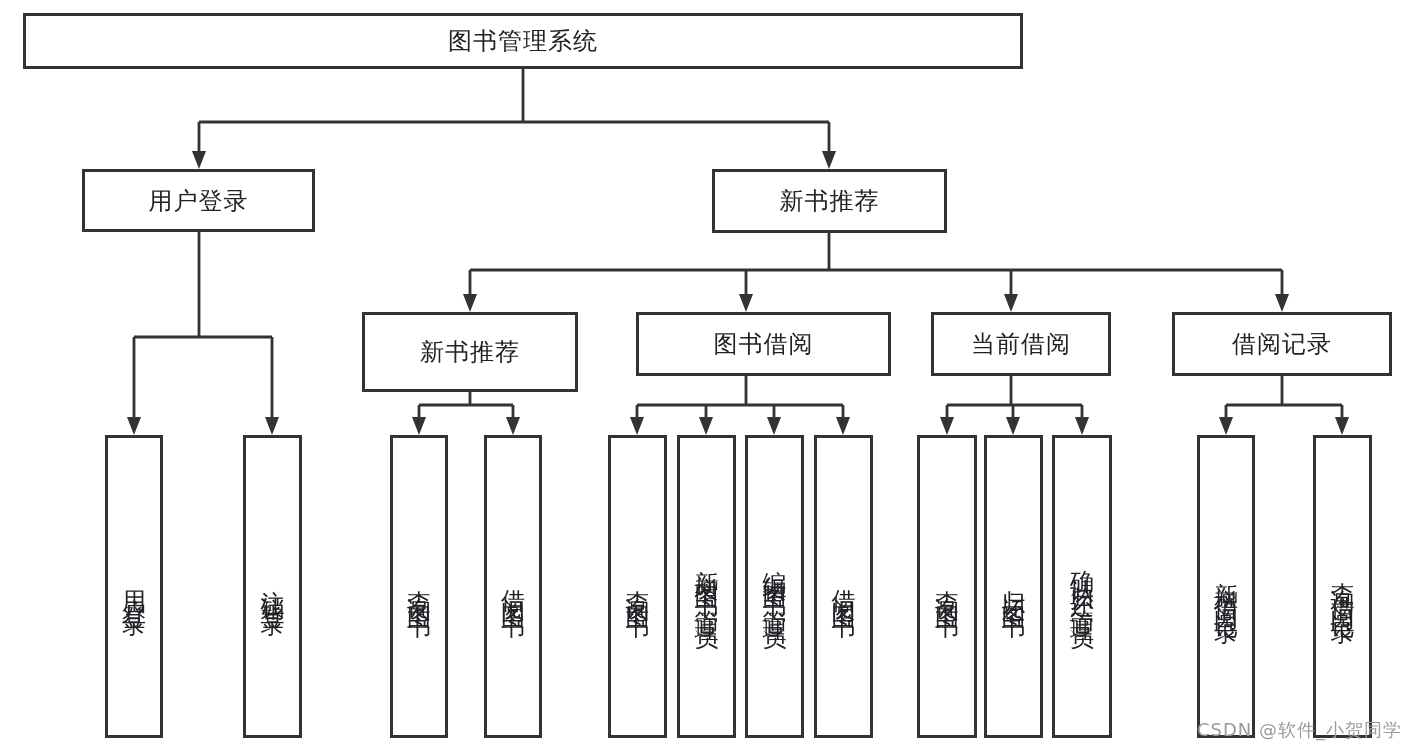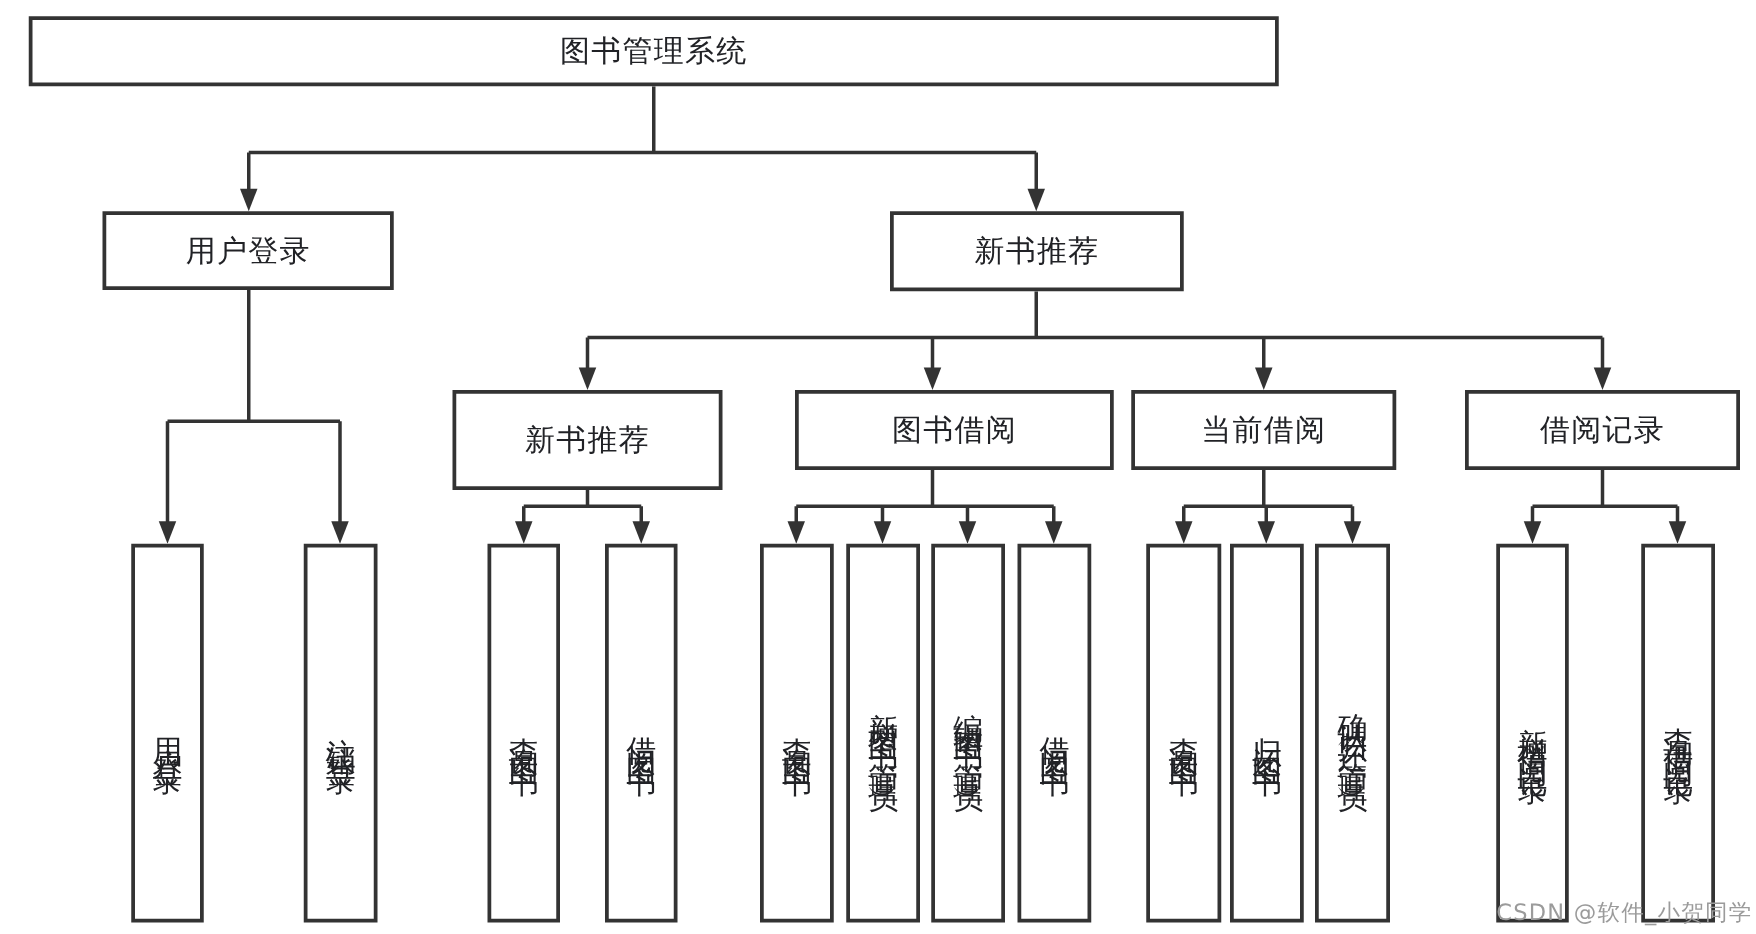--- a/index.html
+++ b/index.html
@@ -113,7 +113,7 @@
 
   <div class="node h" style="left:362px;top:312px;width:216px;height:80px">新书推荐</div>
   <div class="node h" style="left:636px;top:312px;width:255px;height:64px">图书借阅</div>
-  <div class="node h" style="left:905px;top:312px;width:212px;height:64px">当前借阅</div>
+  <div class="node h" style="left:931px;top:312px;width:180px;height:64px">当前借阅</div>
   <div class="node h" style="left:1172px;top:312px;width:220px;height:64px">借阅记录</div>
 
   <div class="node v" style="left:105px;top:435px;width:58px;height:303px">用户登录</div>

